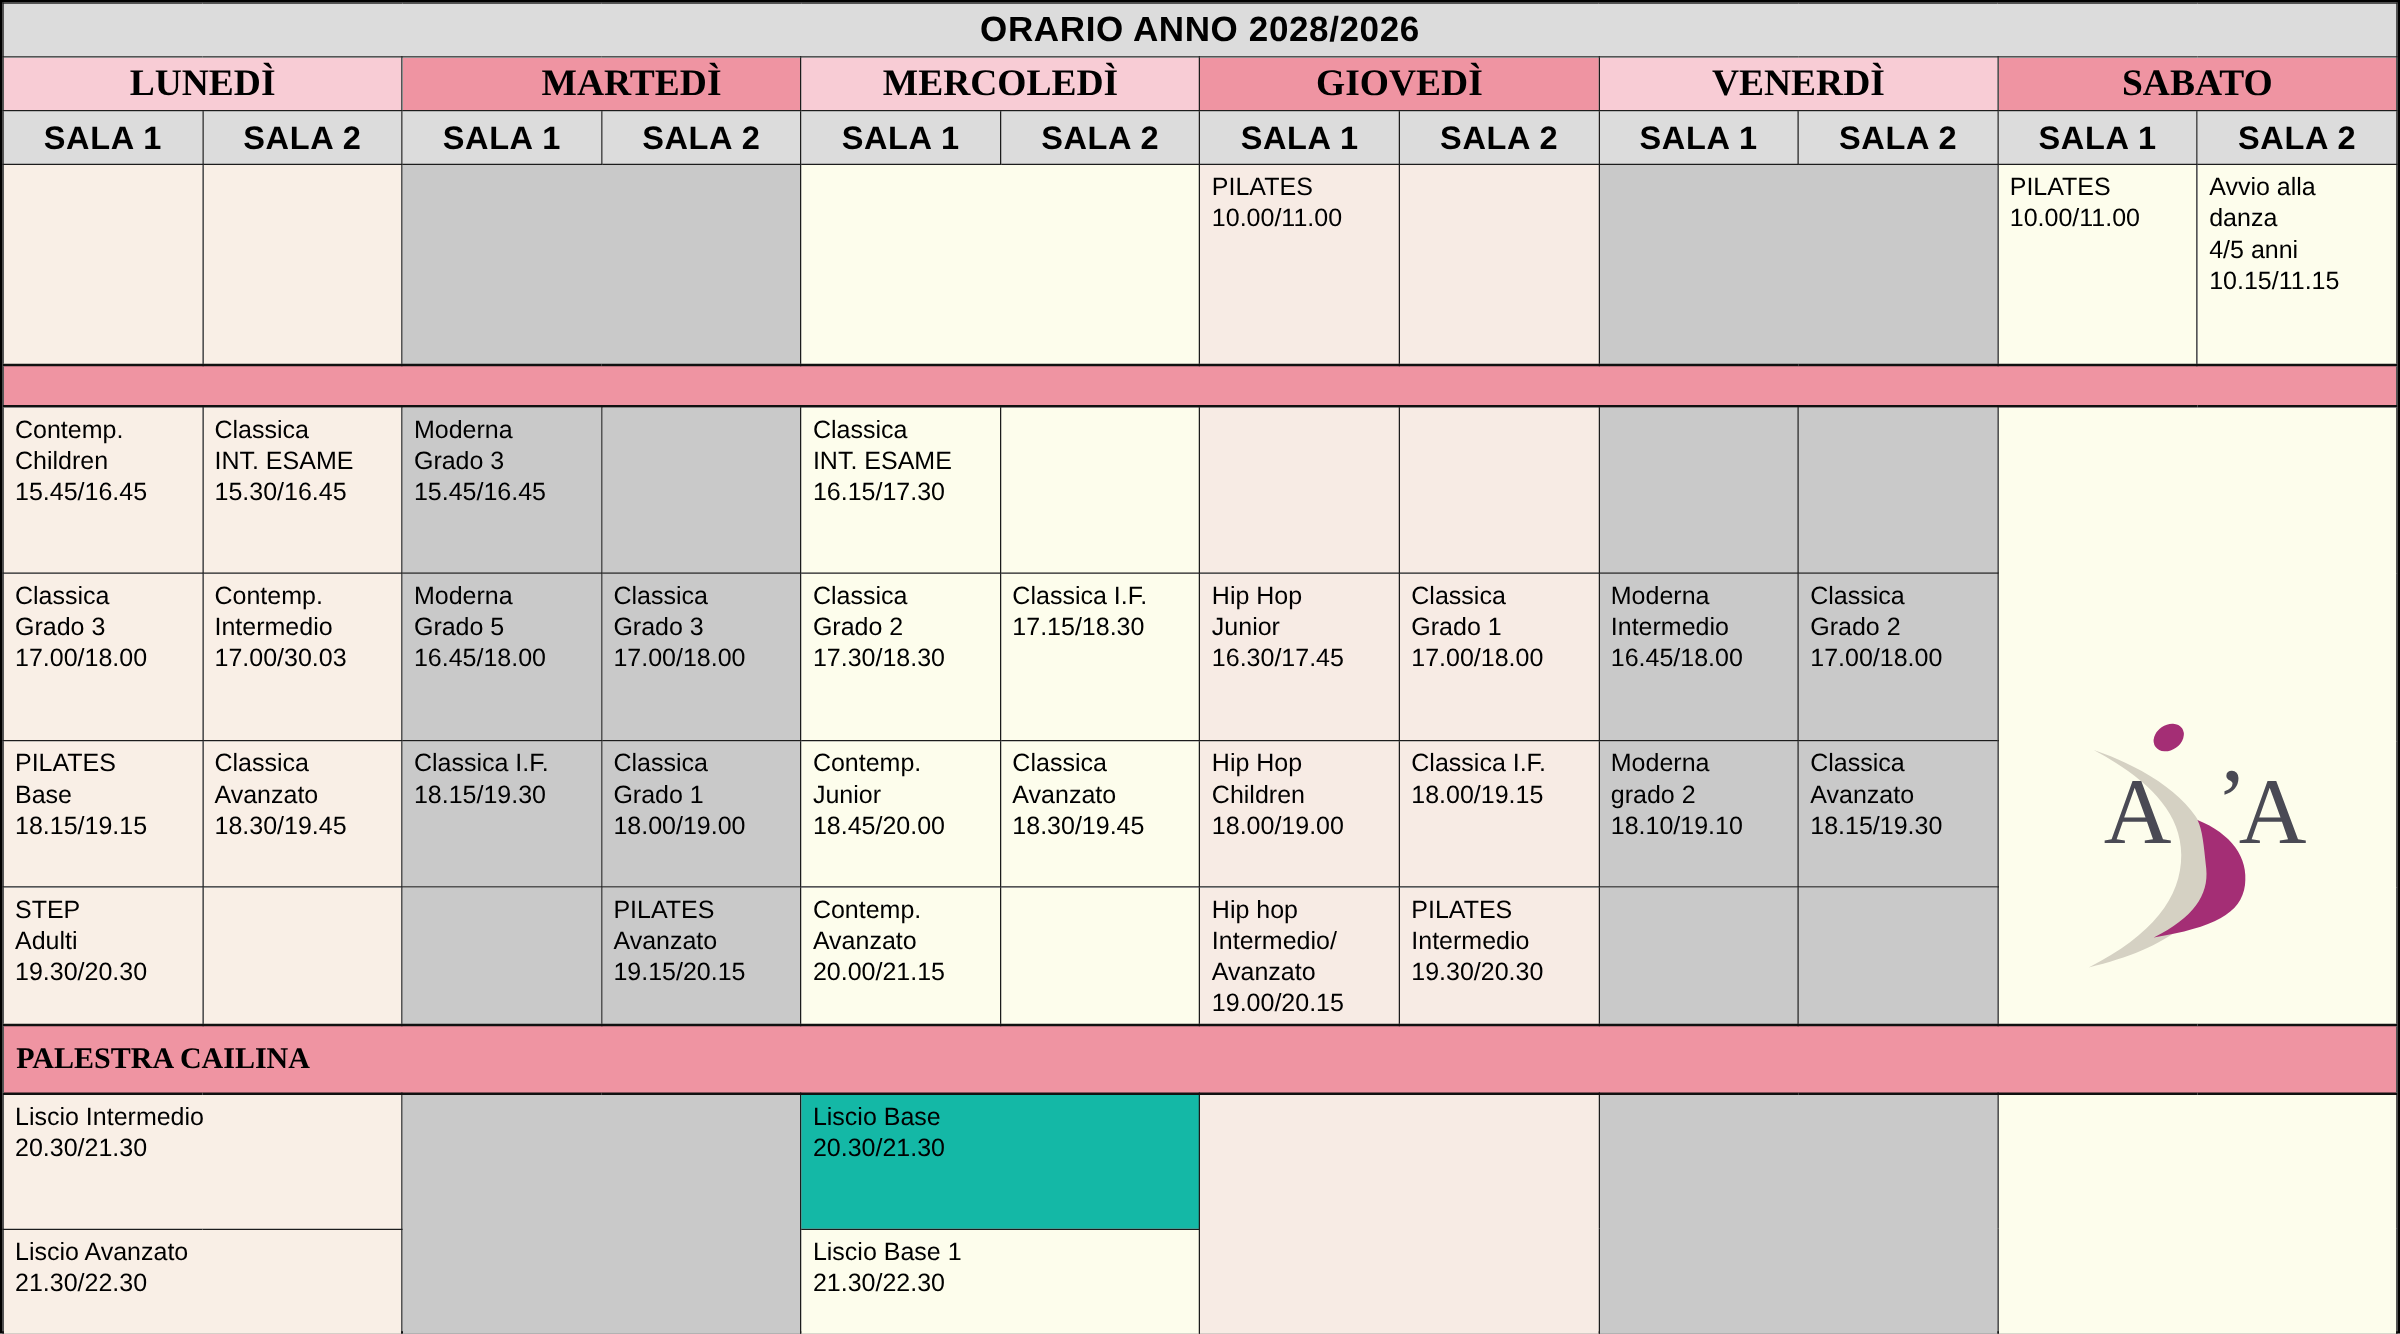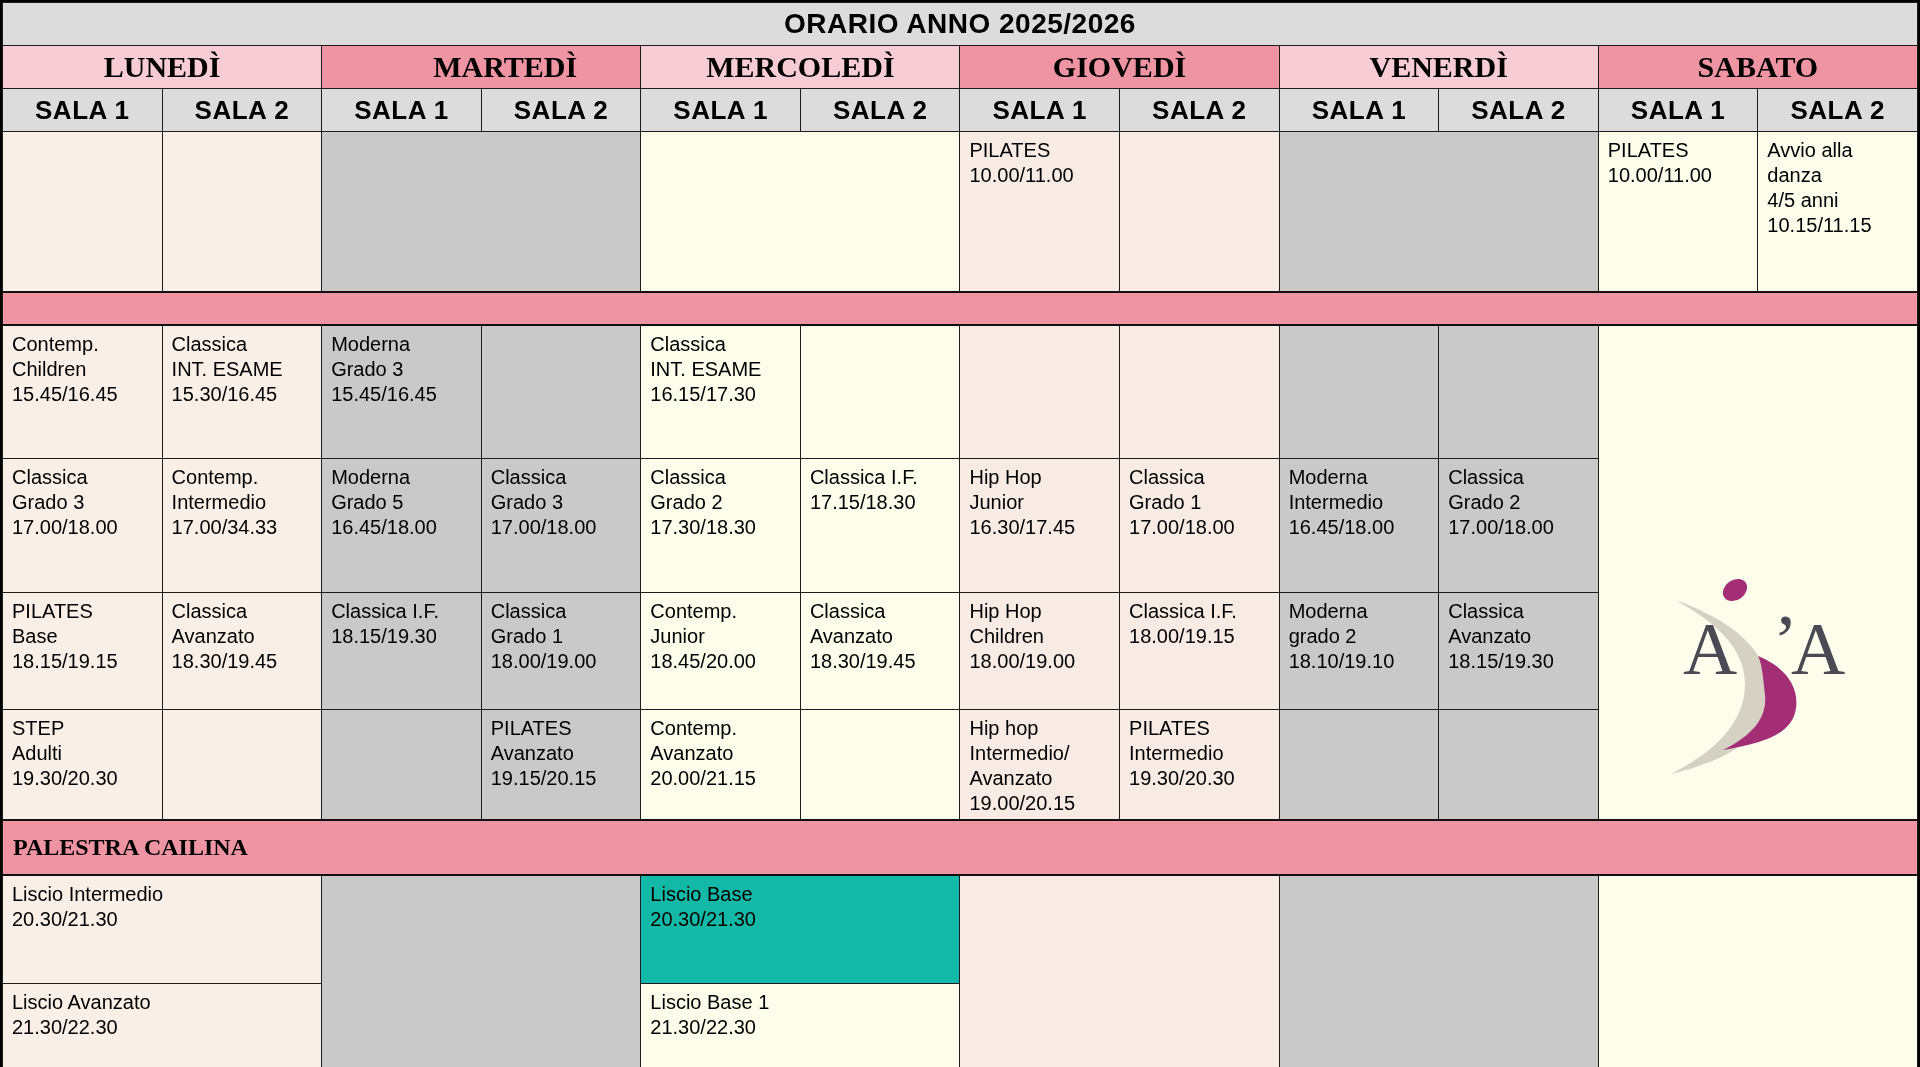--- a/index.html
+++ b/index.html
@@ -47,7 +47,7 @@
   <table class="schedule">
     <thead>
       <tr class="r-title">
-        <th class="title-cell" colspan="12">ORARIO ANNO 2025/2026</th>
+        <th class="title-cell" colspan="12">ORARIO ANNO 2028/2026</th>
       </tr>
       <tr class="r-day" id="day-row">
           <th class="day-cell" colspan="2" style="background: rgb(248, 204, 213);">LUNEDÌ</th>

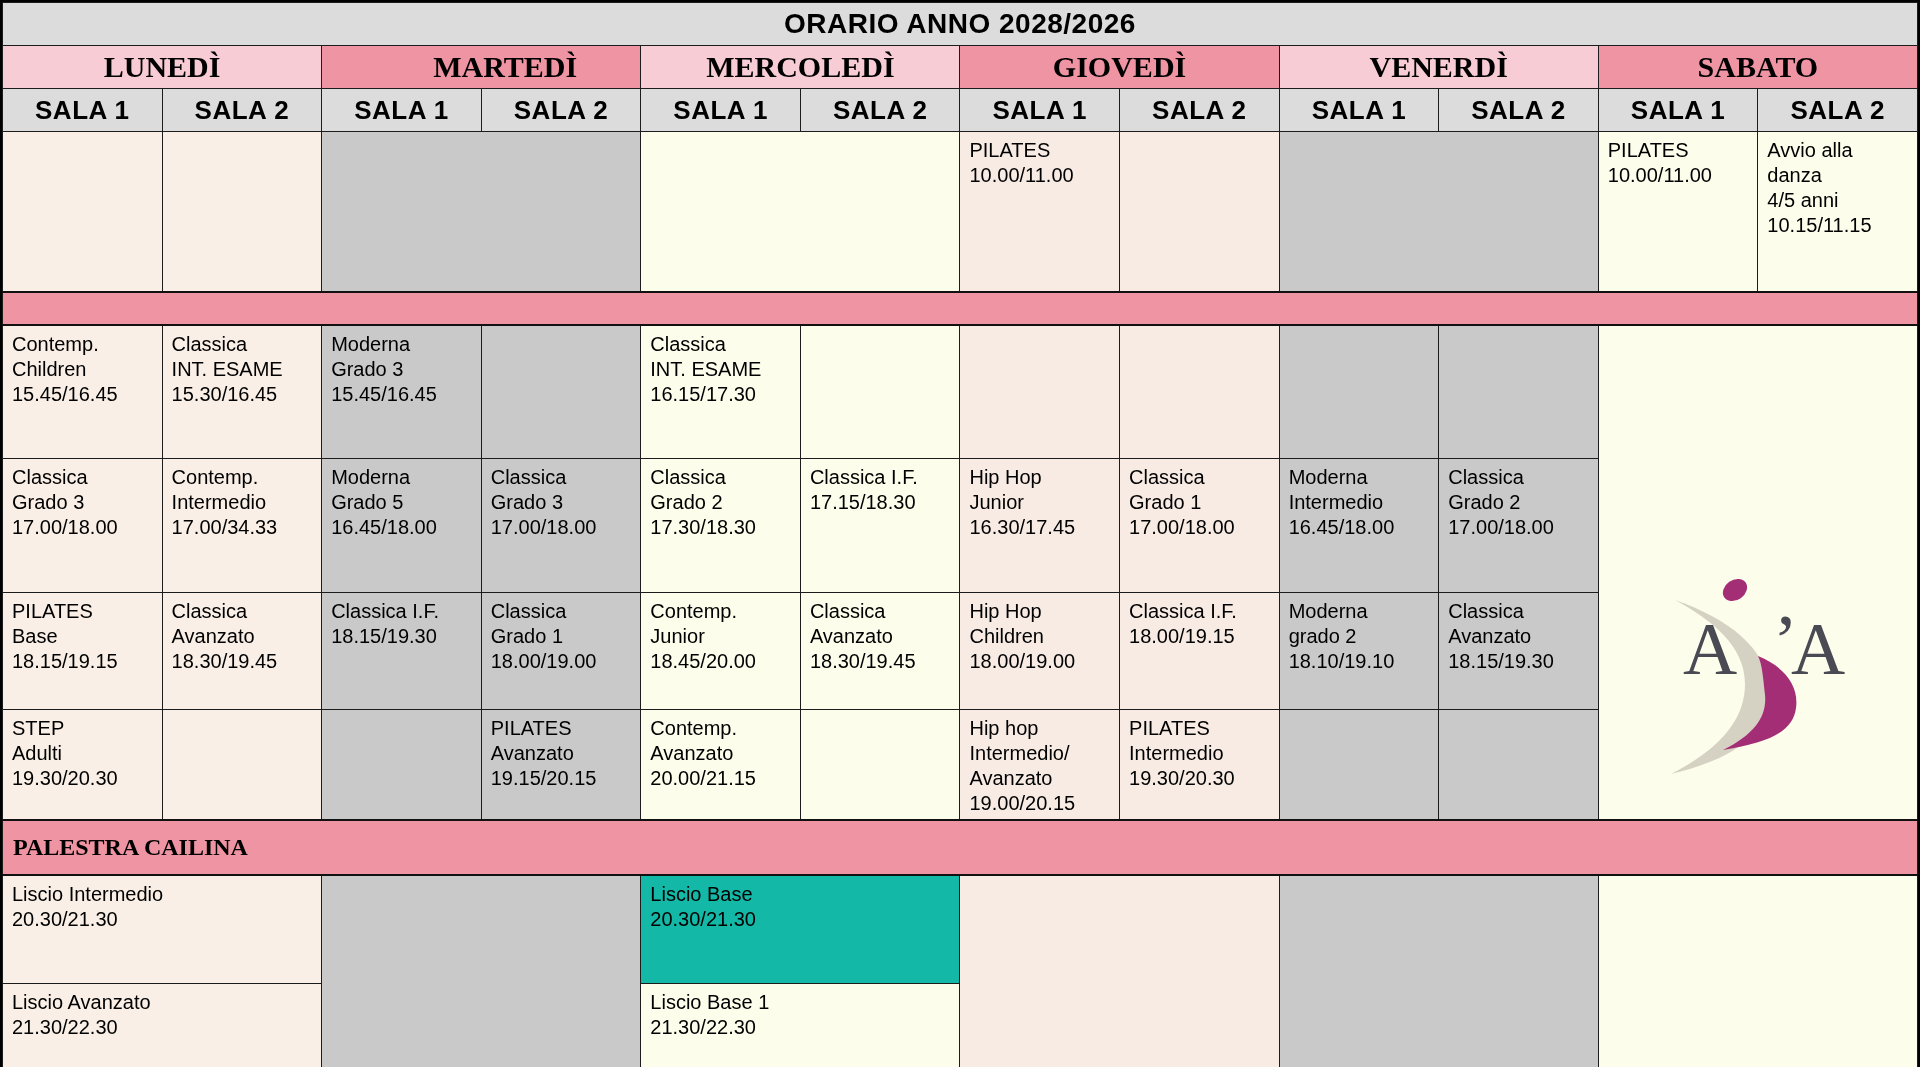--- a/index.html
+++ b/index.html
@@ -151,7 +151,7 @@
           <td class="class-cell" style="background: rgb(249, 239, 230);">
             <div class="line">Contemp.</div>
             <div class="line">Intermedio</div>
-            <div class="line">17.00/34.33</div>
+            <div class="line">17.00/30.03</div>
           </td>
           <td class="class-cell" style="background: rgb(201, 201, 201);">
             <div class="line">Moderna</div>

